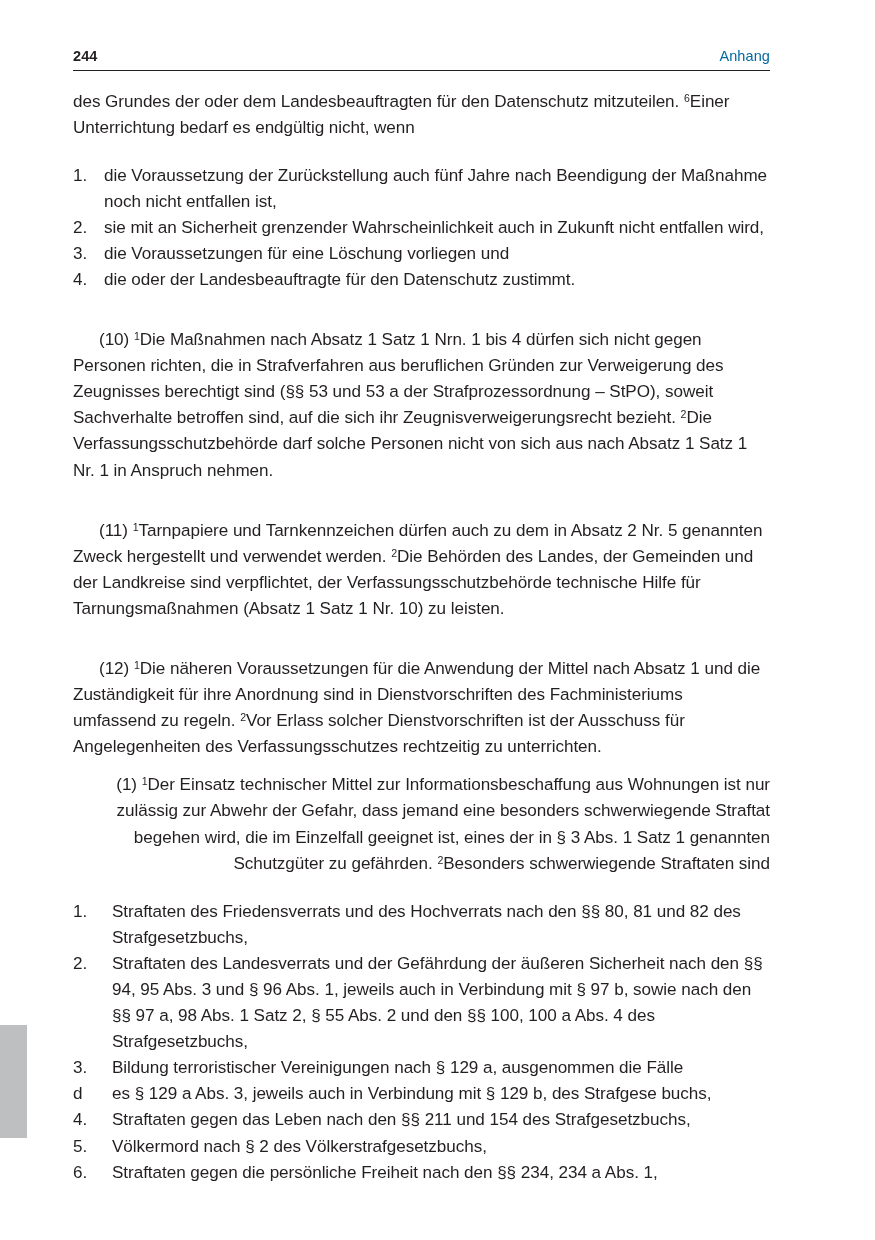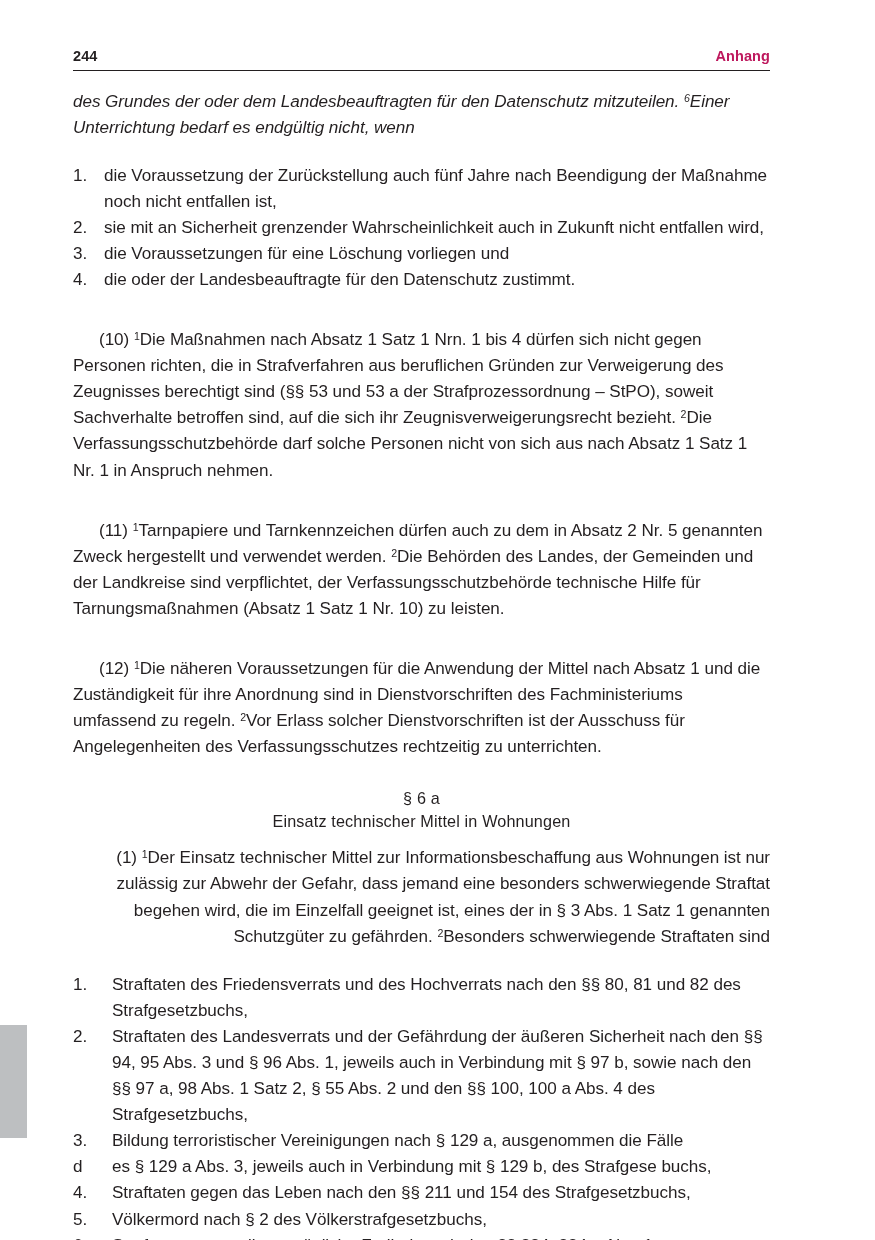--- a/index.html
+++ b/index.html
@@ -57,8 +57,8 @@
     letter-spacing: .1px;
   }
   .runhead .sectitle {
-    color: #be185d;
-    font-weight: bold;
+    color: #0369a1;
+    font-weight: normal;
     letter-spacing: .1px;
   }
 

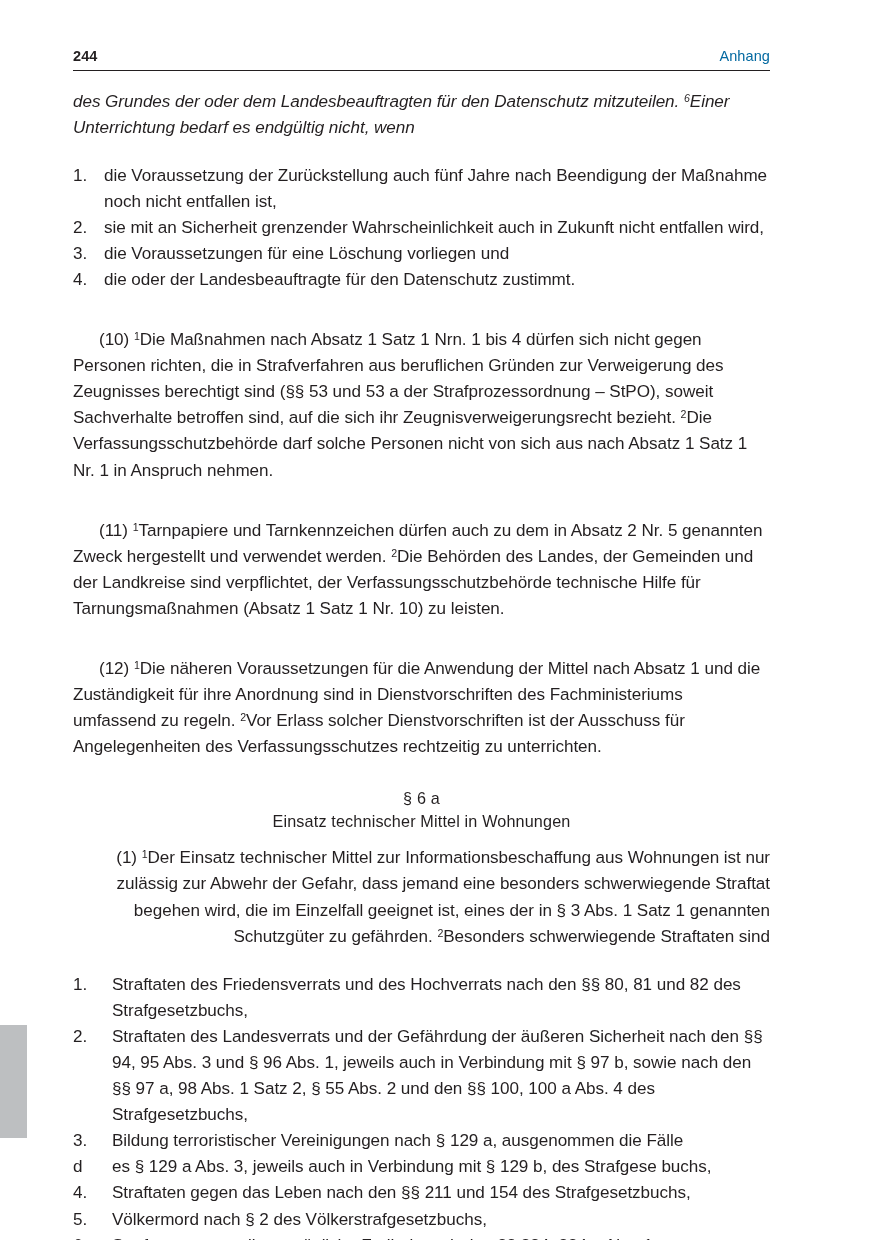--- a/index.html
+++ b/index.html
@@ -76,7 +76,6 @@
   }
   p.lead {           
     margin-top: 18px;
-    font-style: italic;
   }
   p.indented {       
     margin-top: 34px;

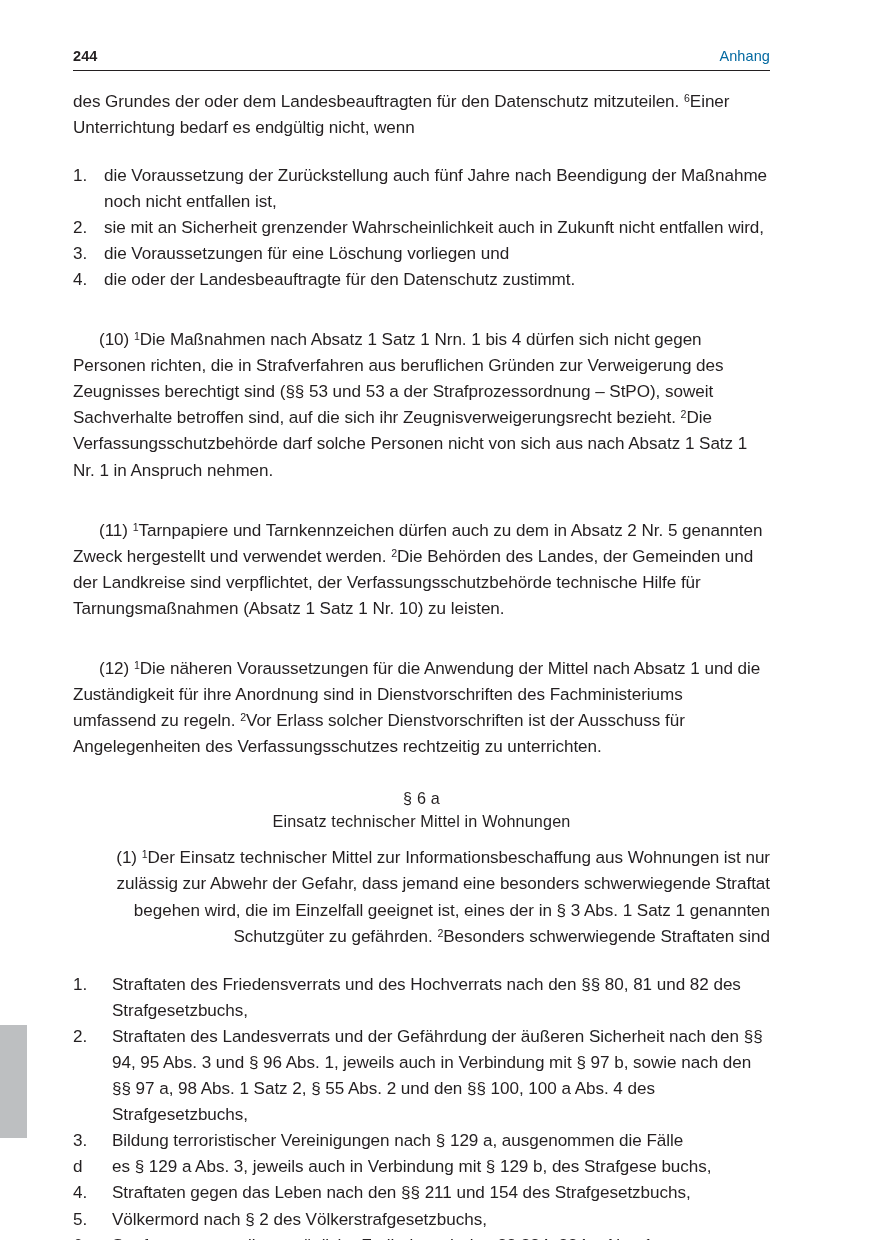--- a/index.html
+++ b/index.html
@@ -174,10 +174,6 @@
 
       <p class="para indented"><span>(12) </span><sup>1</sup><span>Die näheren Voraussetzungen für die Anwendung der Mittel nach Absatz 1 und die Zuständigkeit für ihre Anordnung sind in Dienstvorschriften des Fachministeriums umfassend zu regeln. </span><sup>2</sup><span>Vor Erlass solcher Dienstvorschriften ist der Ausschuss für Angelegenheiten des Verfassungsschutzes rechtzeitig zu unterrichten.</span></p>
 
-      <div class="sec-heading">
-        <span class="sec-symbol">§ 6 a</span>
-        <span class="sec-caption">Einsatz technischer Mittel in Wohnungen</span>
-      </div>
 
       <p class="para after-head"><span>(1) </span><sup>1</sup><span>Der Einsatz technischer Mittel zur Informationsbeschaffung aus Wohnungen ist nur zulässig zur Abwehr der Gefahr, dass jemand eine besonders schwerwiegende Straftat begehen wird, die im Einzelfall geeignet ist, eines der in § 3 Abs. 1 Satz 1 genannten Schutzgüter zu gefährden. </span><sup>2</sup><span>Besonders schwerwiegende Straftaten sind</span></p>
 

